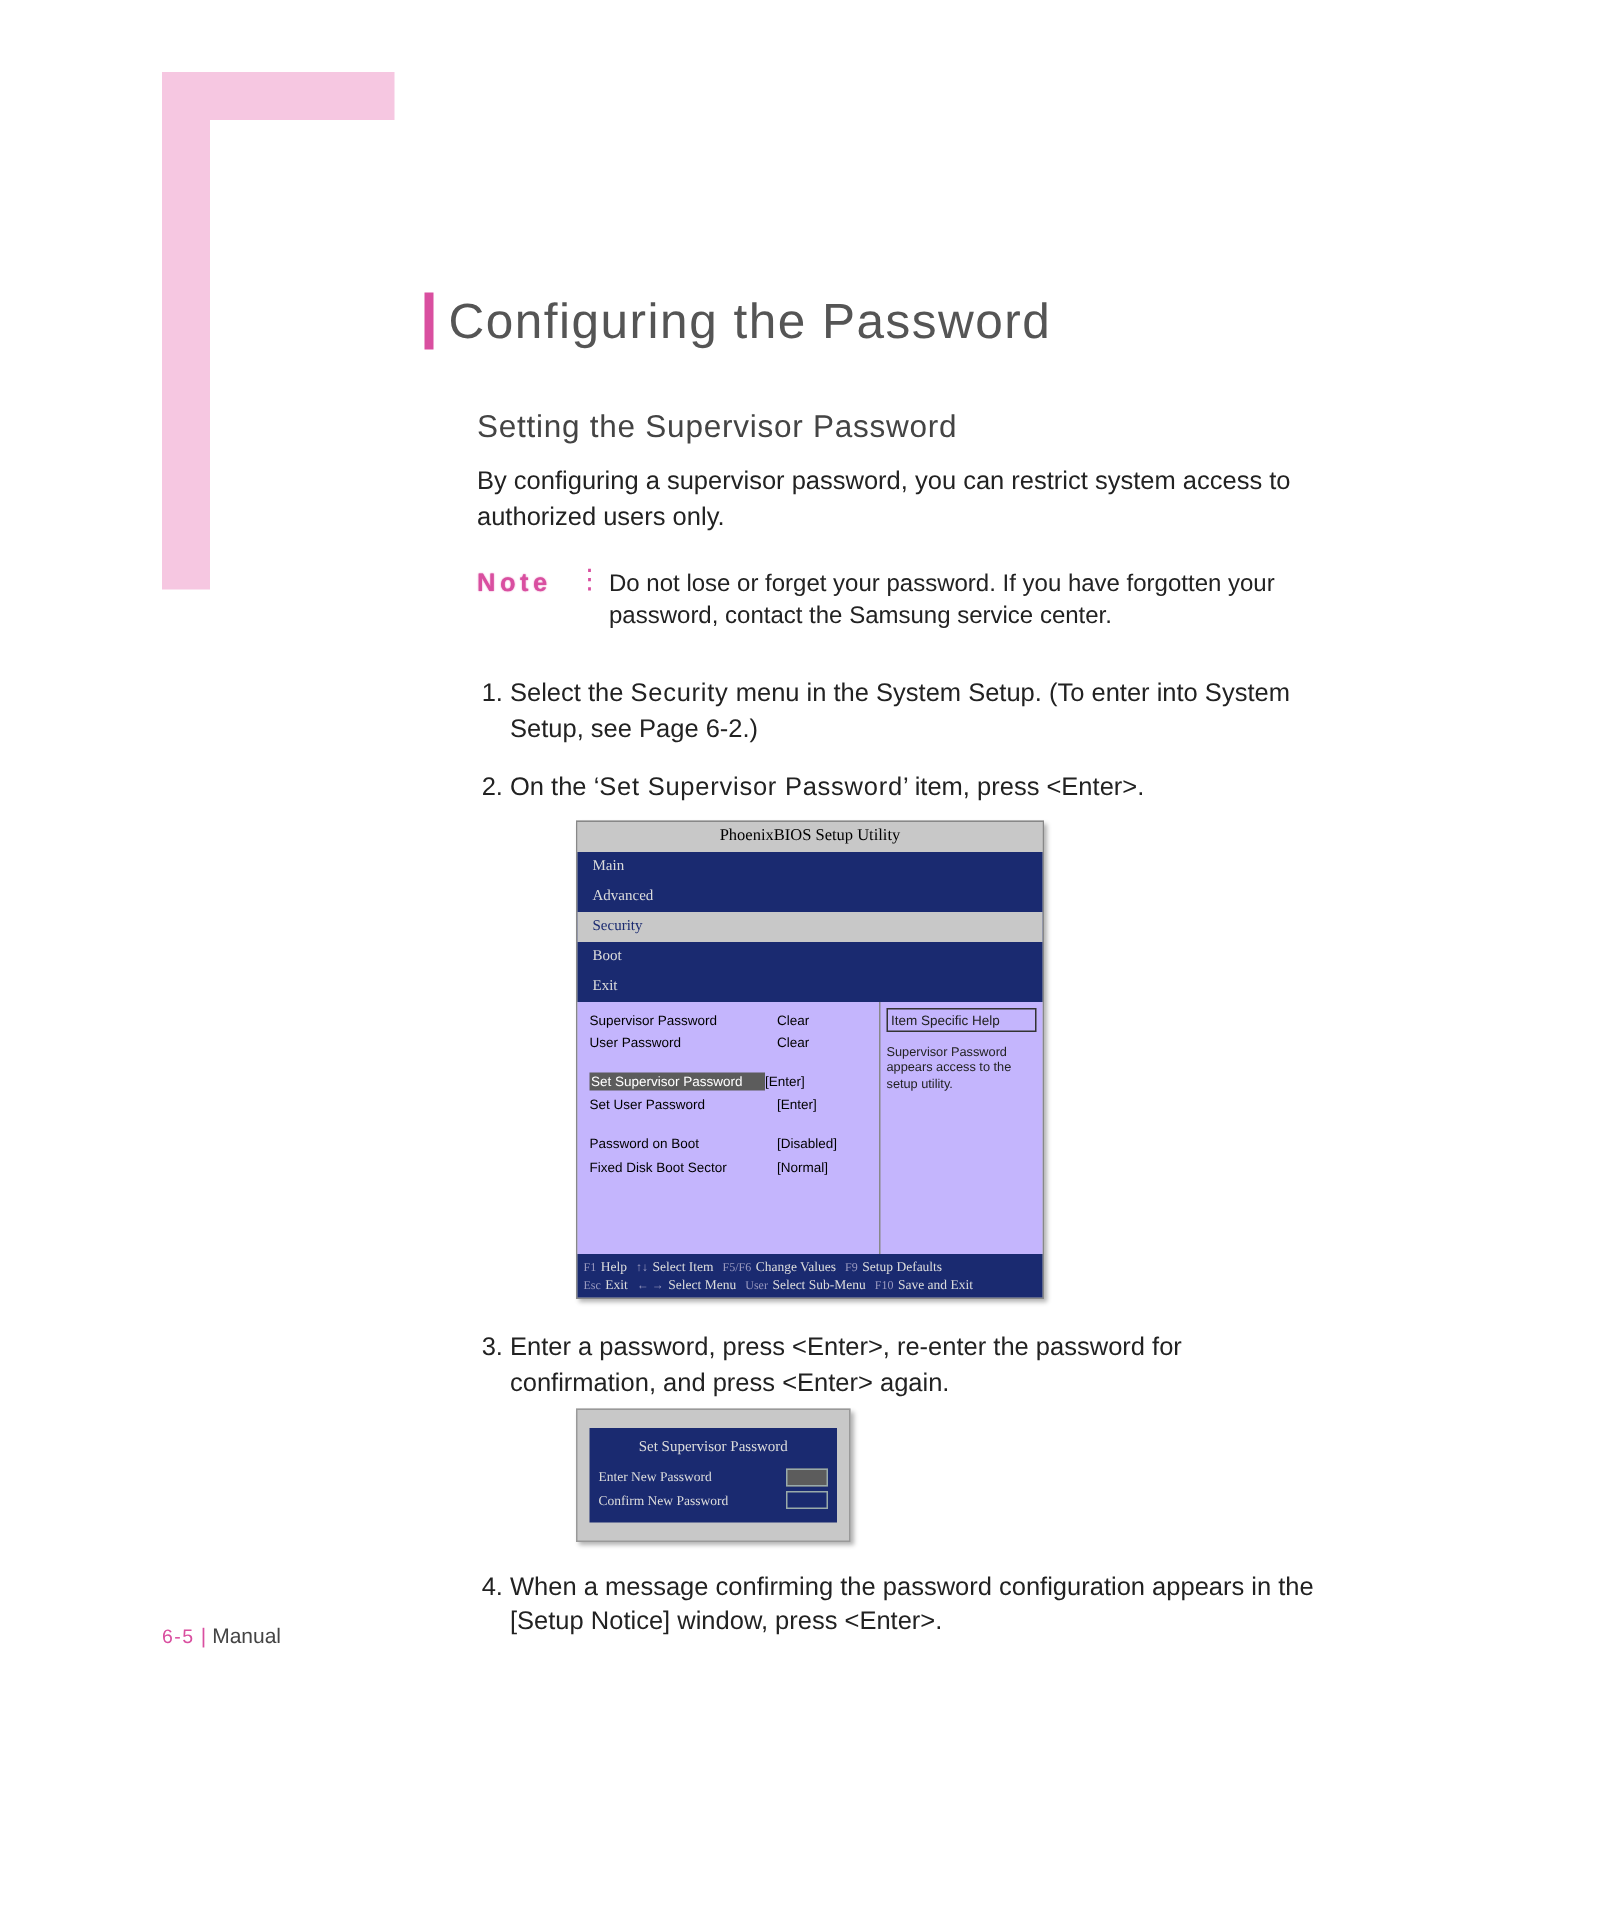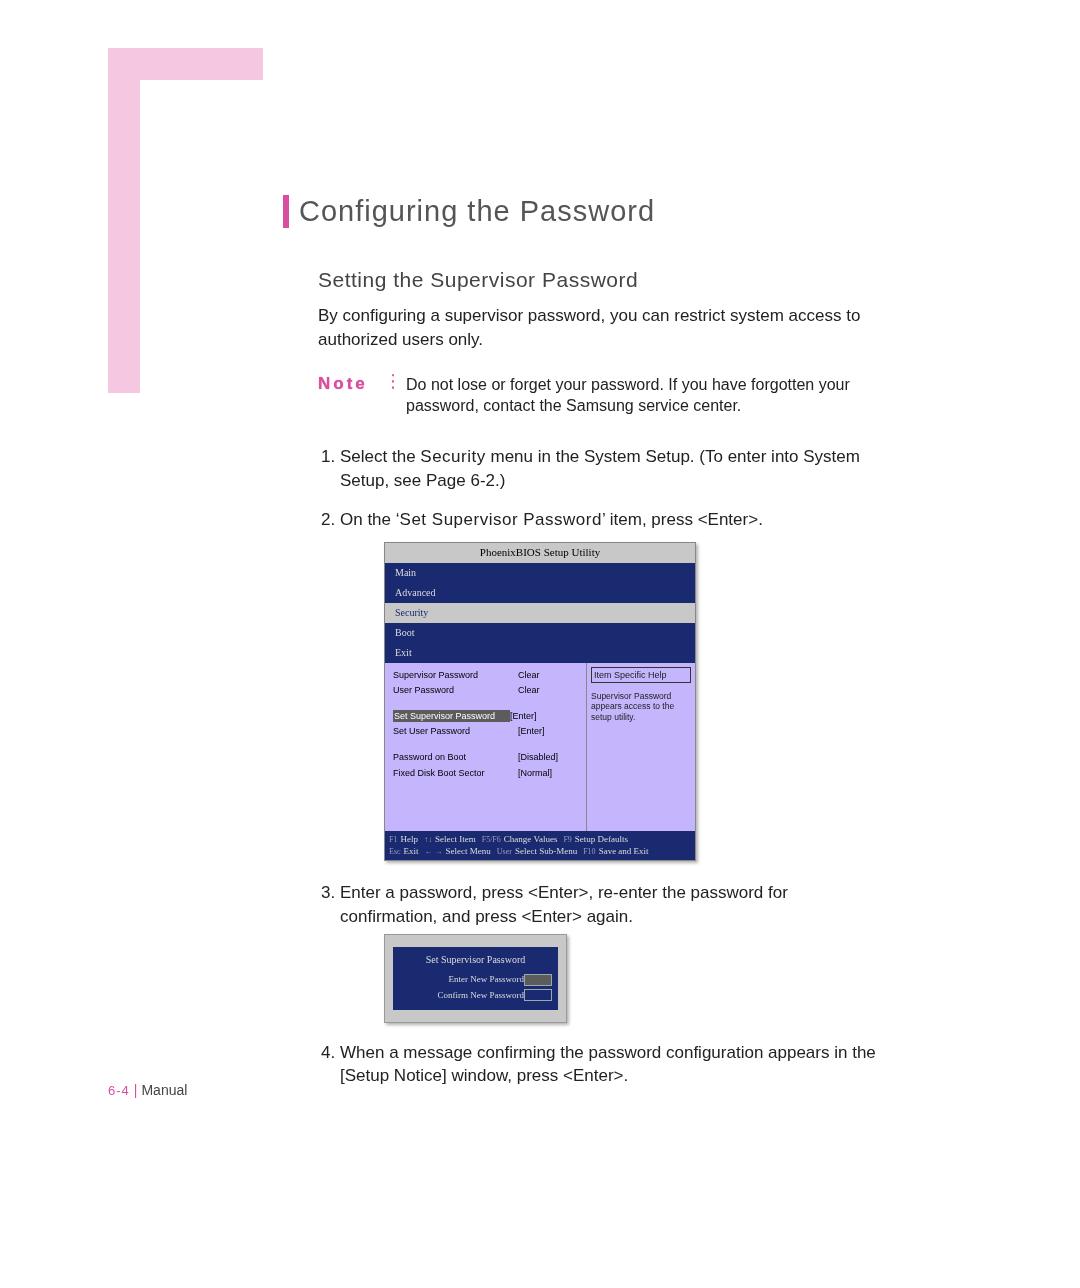--- a/index.html
+++ b/index.html
@@ -34,7 +34,7 @@
     width: 595px;
   }
   .title {
-    font-size: 29px;
+    font-size: 33px;
     color: #555;
     letter-spacing: 1px;
     border-left: 6px solid #d94fa0;

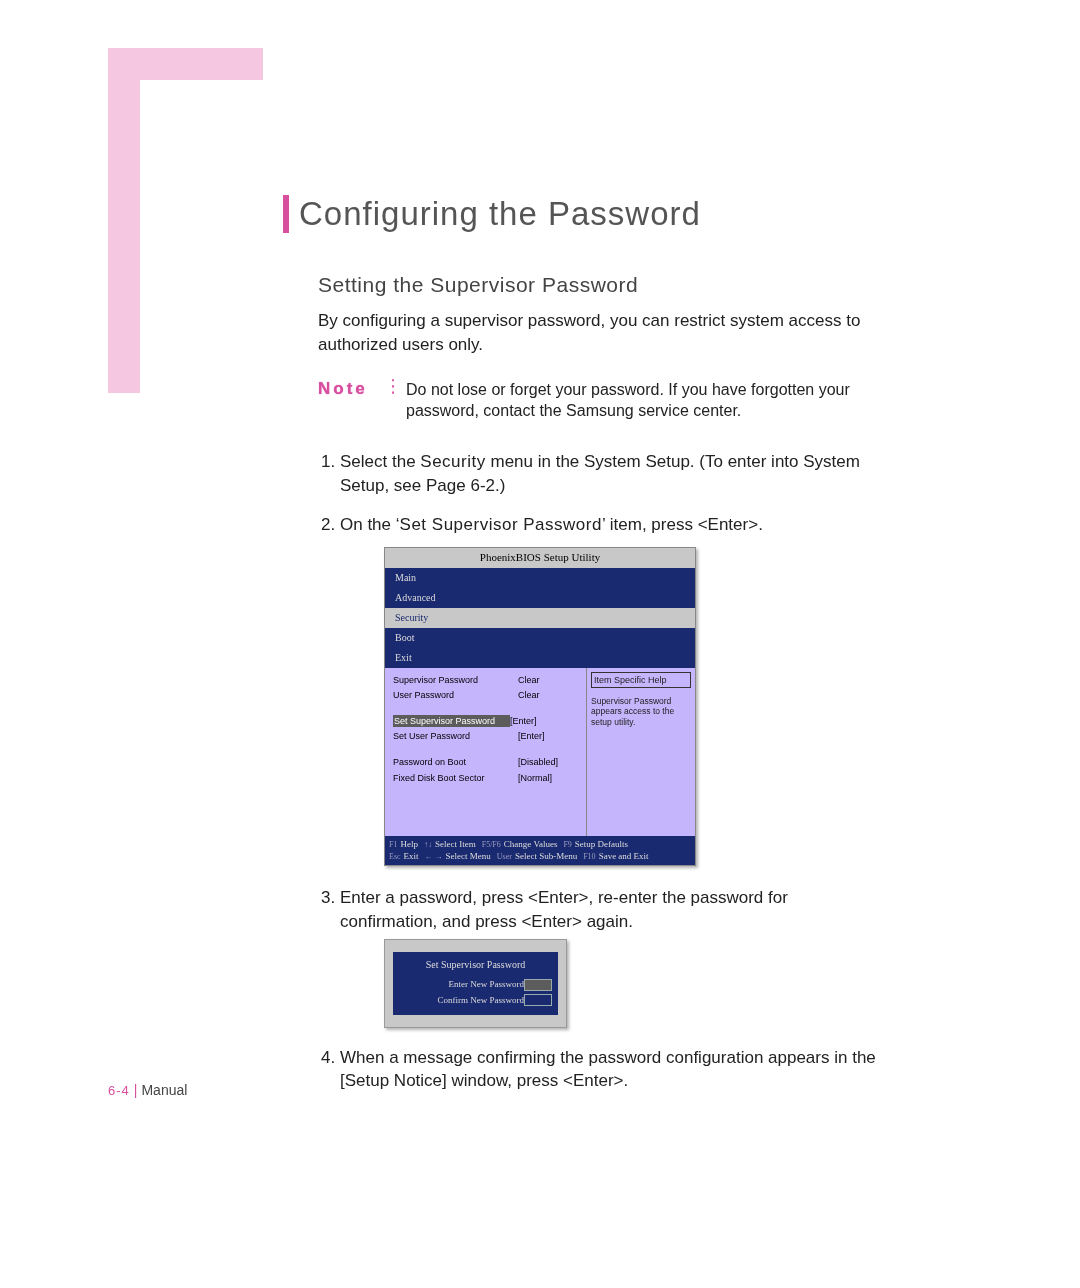--- a/index.html
+++ b/index.html
@@ -183,7 +183,7 @@
   }
   .pwdlg-title { text-align:center; margin-bottom:6px; }
   .pwdlg-row { display:flex; align-items:center; margin-bottom:3px;}
-  .pwdlg-row .plbl { flex:1; font-size:9px;text-align:right; }
+  .pwdlg-row .plbl { flex:1; font-size:9px; }
   .pwdlg-row .pbox { width:26px; height:10px; background:#5c5c5c; border:1px solid #9aa; }
   .pwdlg-row .pbox.empty { background:#1a2a70; }
 

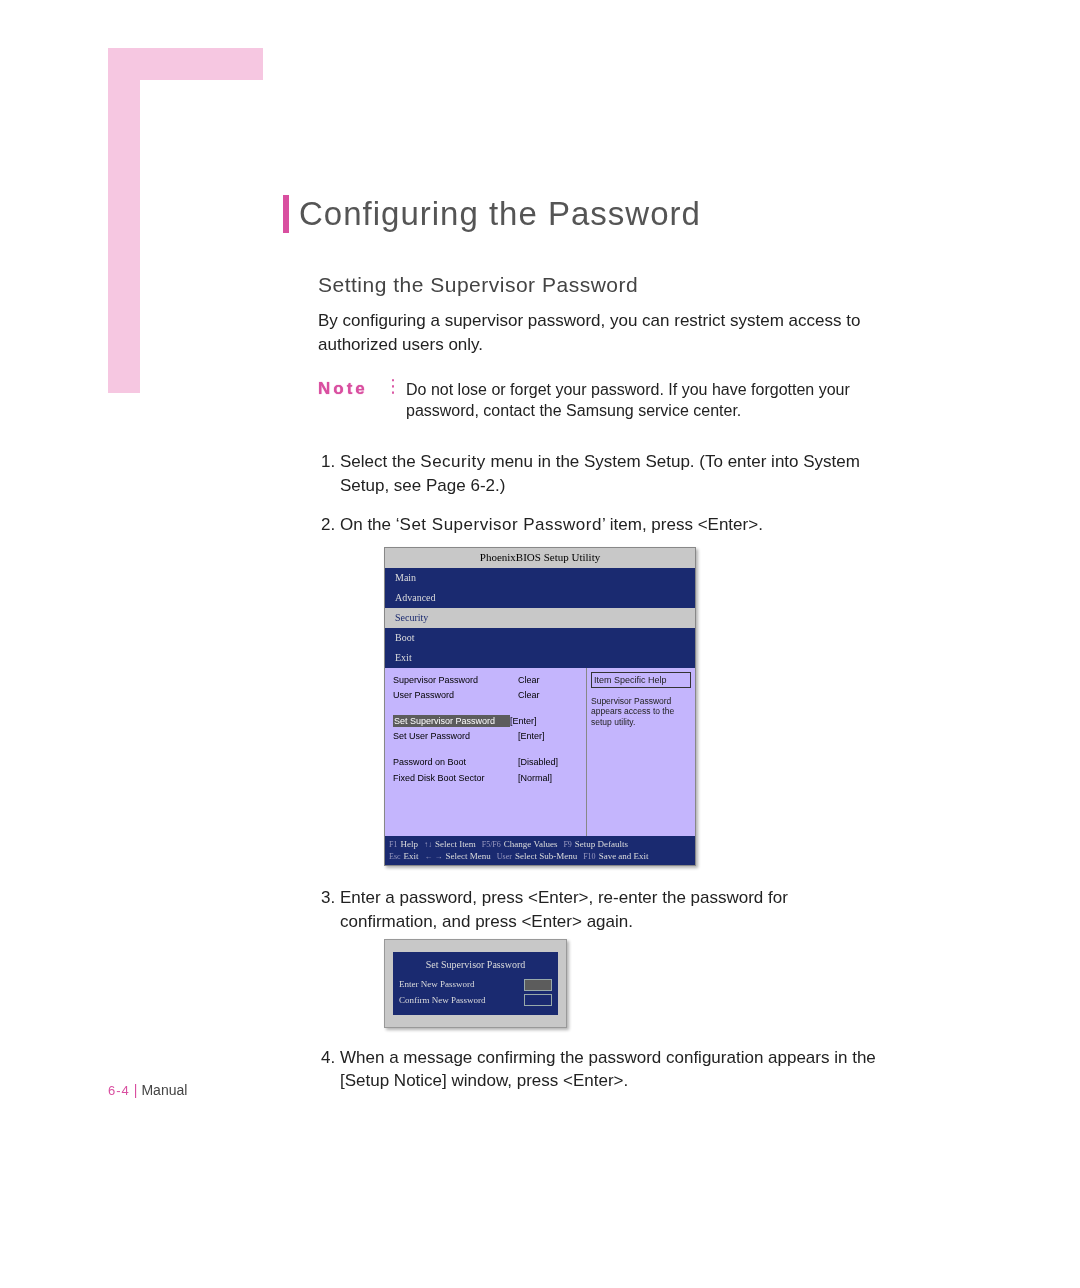--- a/index.html
+++ b/index.html
@@ -305,7 +305,7 @@
 </div>
 
 <div class="footer">
-  <span class="pg">6-4</span><span class="pipe">|</span><span>Manual</span>
+  <span class="pg">6-5</span><span class="pipe">|</span><span>Manual</span>
 </div>
 
 </body></html>

